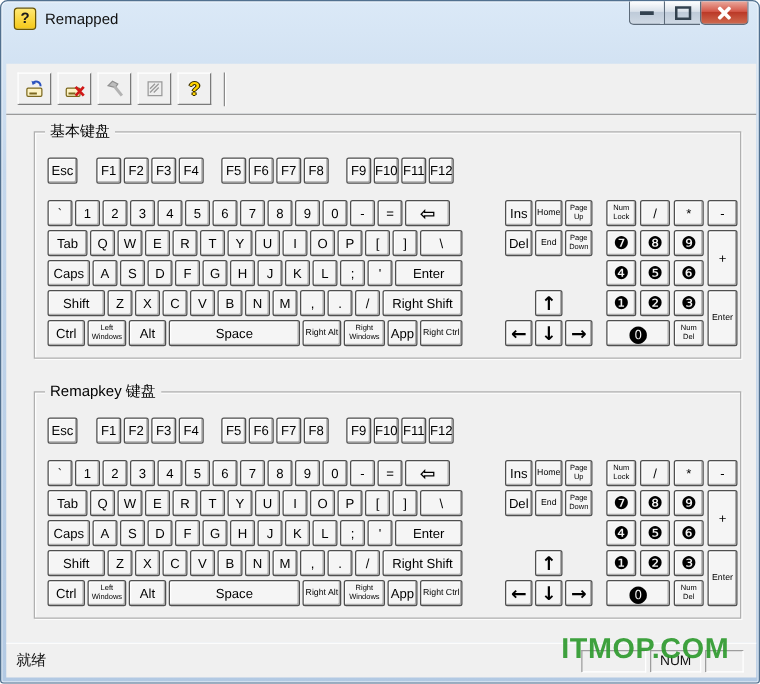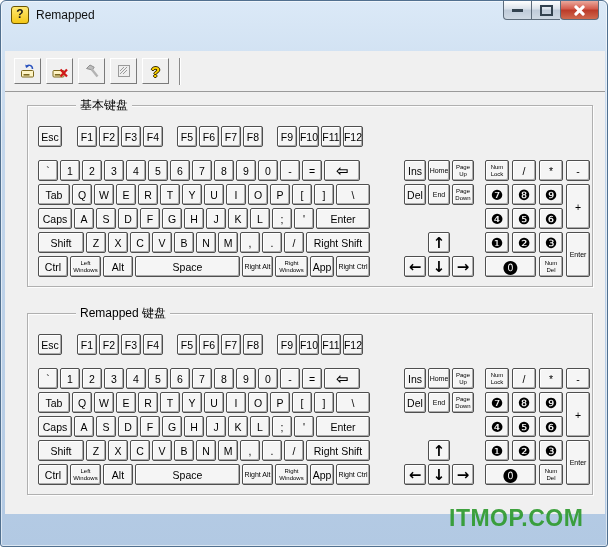--- a/index.html
+++ b/index.html
@@ -46,7 +46,7 @@
     border:1px solid #b0b0b0;box-shadow:inset 1px 1px 0 #fdfdfd, 1px 1px 0 #fdfdfd;}
   .gb1{top:13px;}
   .gb2{top:221px;}
-  .gb-label{position:absolute;top:-8px;left:8px;background:#f0f0f0;padding:0 4px;font-size:12px;color:#000;line-height:14px;margin-left:40px;}
+  .gb-label{position:absolute;top:-8px;left:8px;background:#f0f0f0;padding:0 4px;font-size:12px;color:#000;line-height:14px;}
   
   .krow{position:absolute;display:flex;gap:2px;}
   .kspacer{flex:none;height:1px;}

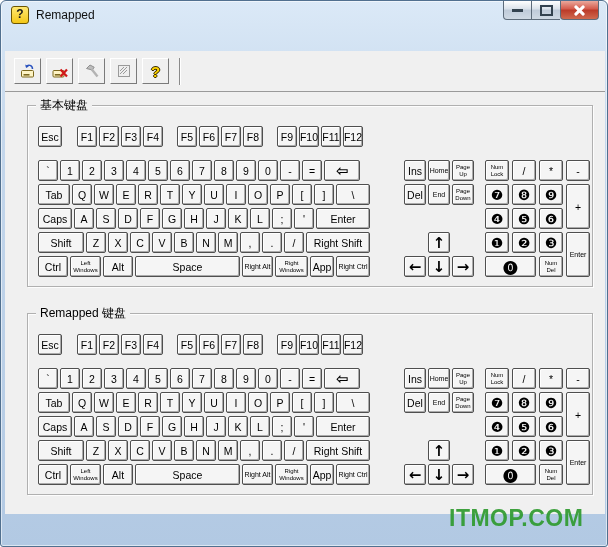--- a/index.html
+++ b/index.html
@@ -269,7 +269,7 @@
         </div>
       </div>
     <div class="groupbox gb2">
-      <div class="gb-label">Remapped 键盘</div>
+      <div class="gb-label">Remapkey 键盘</div>
     <div class="krow" style="left: 10px; top: 20px;">
           <div class="key" style="width: 24px;">Esc</div>
           <div class="kspacer" style="width: 11px;"></div>

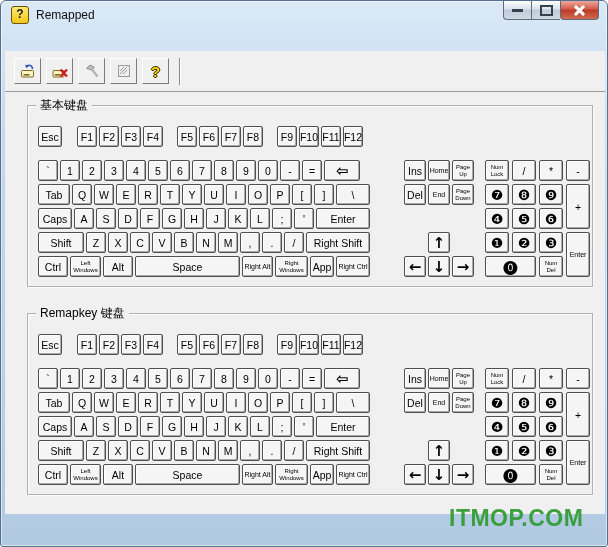--- a/index.html
+++ b/index.html
@@ -405,6 +405,12 @@
       </div>
   </div>
 
+  <div class="statusbar">
+    <span class="sb-ready">就绪</span>
+    <span class="sb-pane p0"></span>
+    <span class="sb-pane p1">NUM</span>
+    <span class="sb-pane p2"></span>
+  </div>
 
   <div class="watermark" style="color: rgb(47, 155, 47);">ITMOP.COM</div>
 

